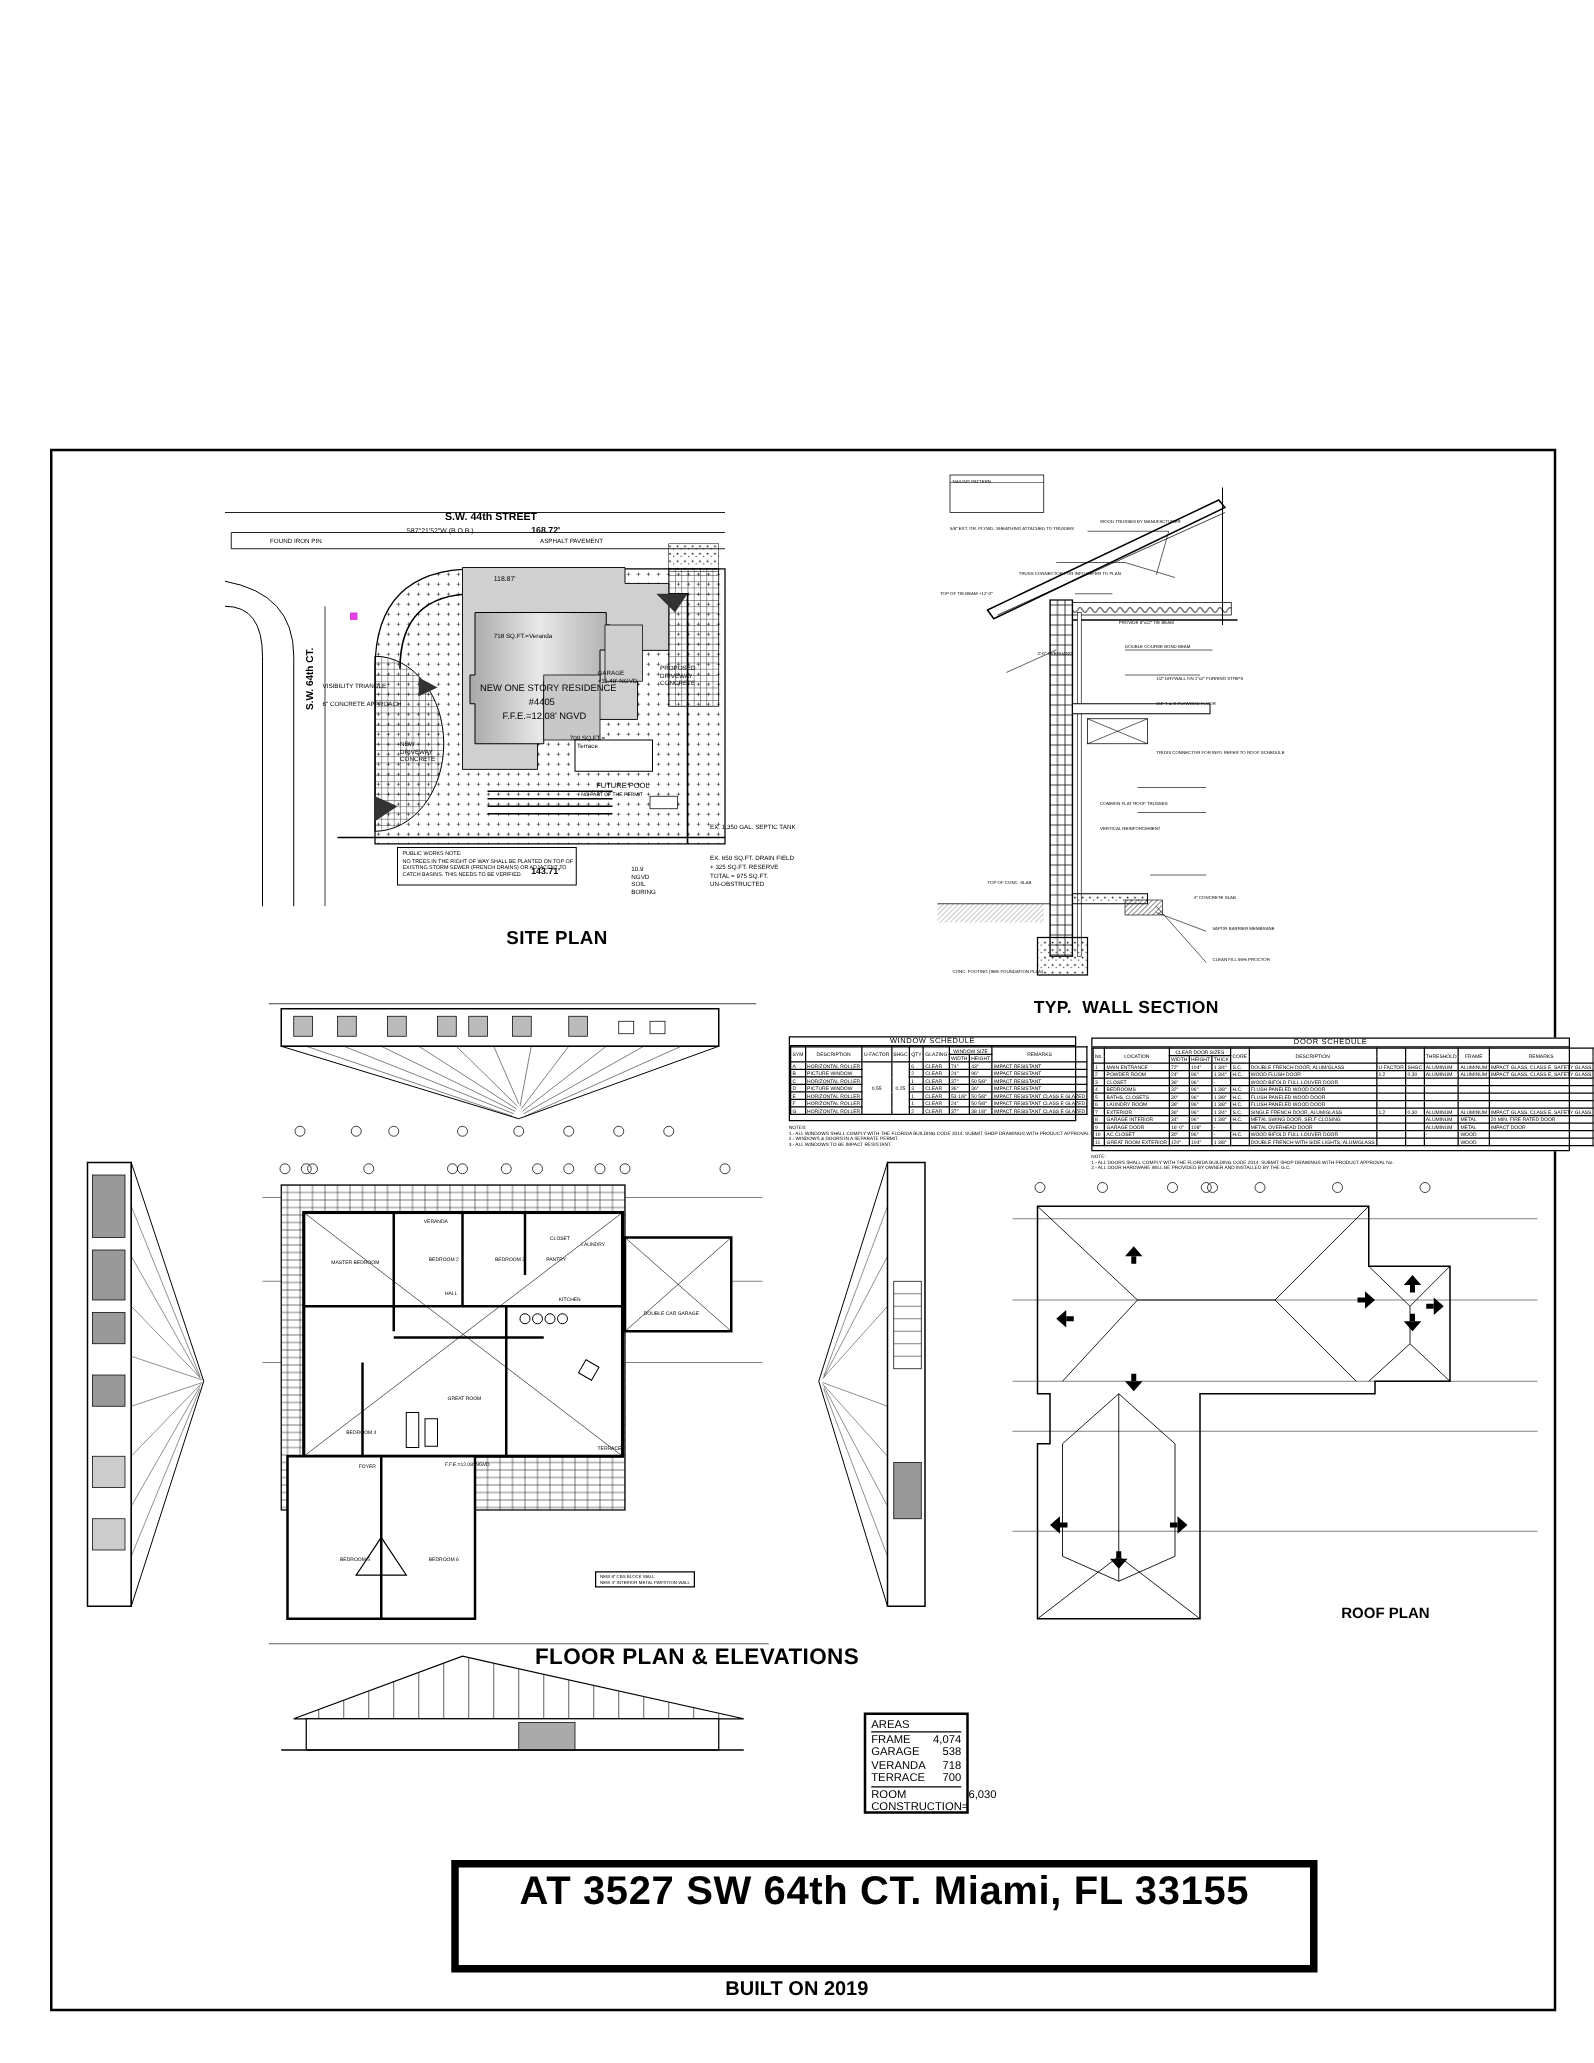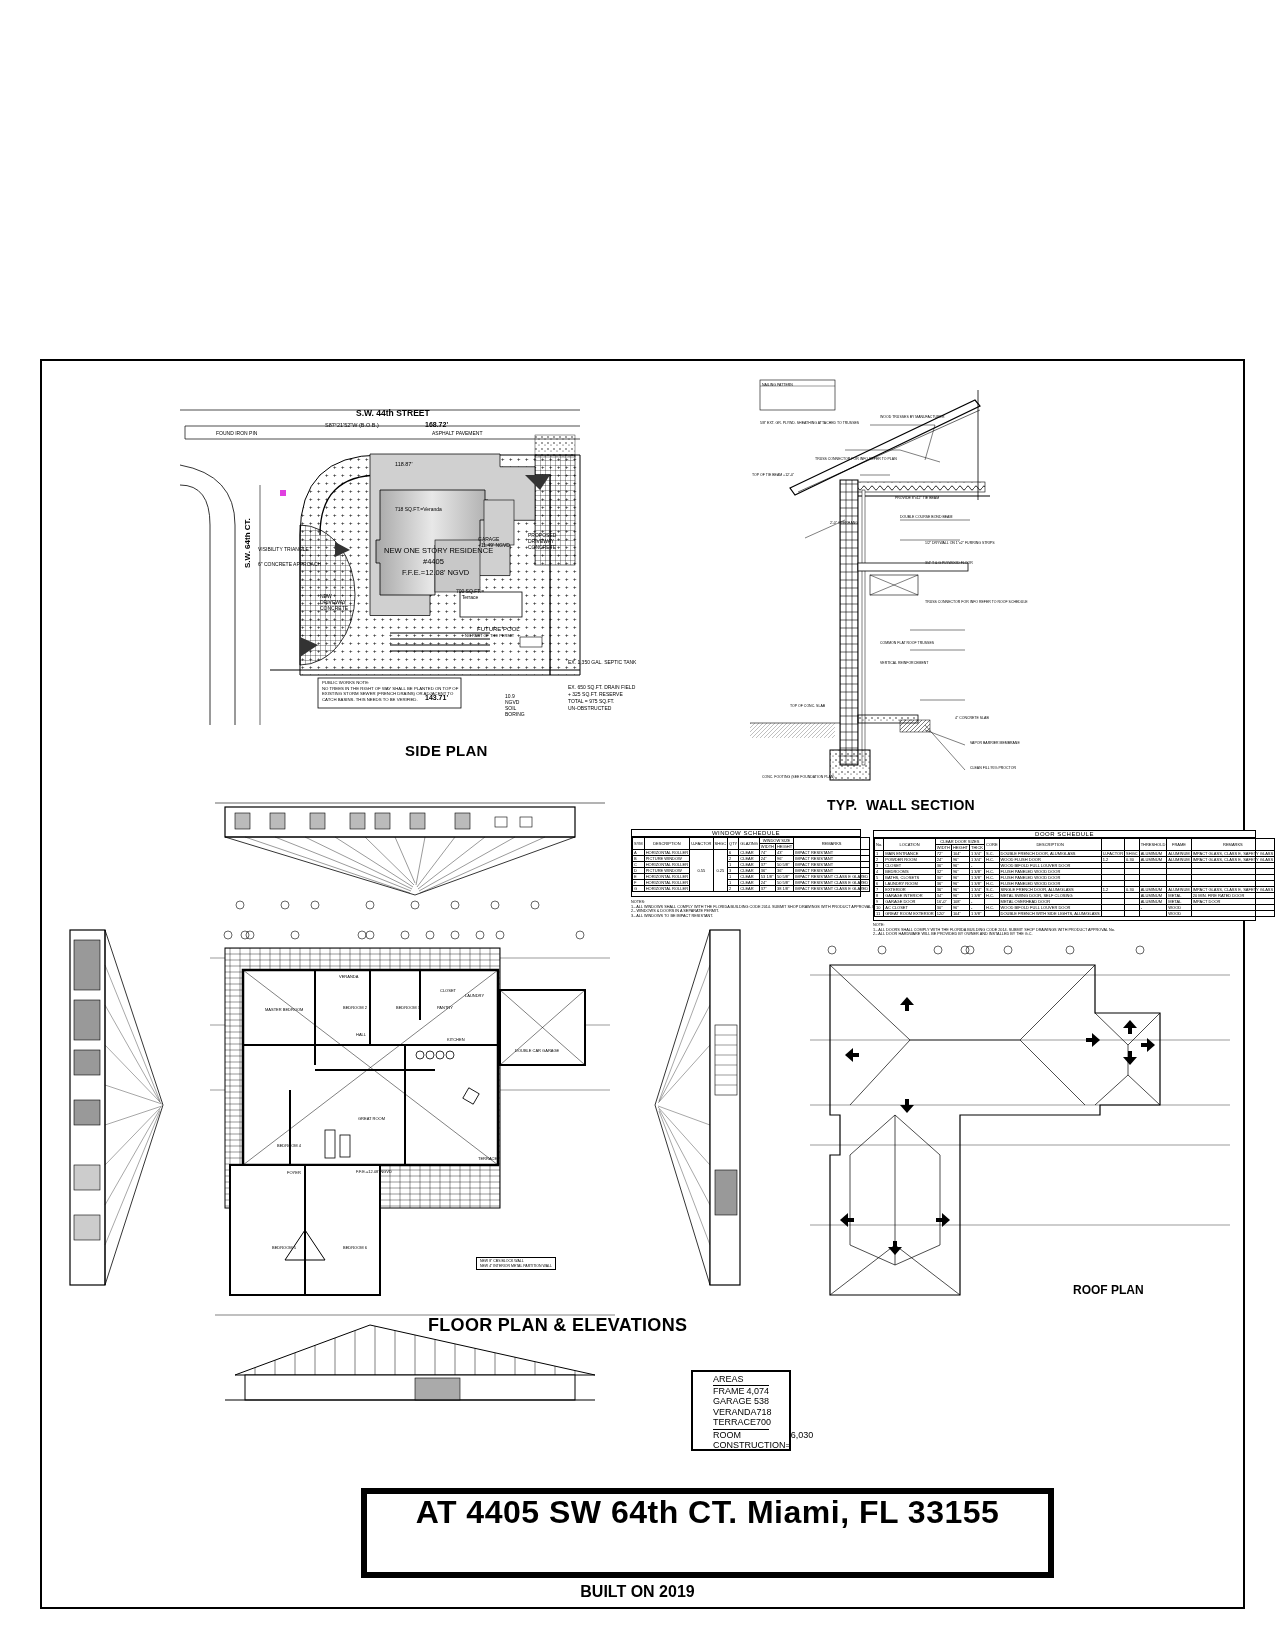--- a/index.html
+++ b/index.html
@@ -127,7 +127,7 @@
     <div>EXISTING STORM SEWER (FRENCH DRAINS) OR ADJACENT TO</div>
     <div>CATCH BASINS. THIS NEEDS TO BE VERIFIED.</div>
   </div>
-  <div class="lbl title-lg" style="left:405px;top:742px;">SIDE PLAN</div>
+  <div class="lbl title-lg" style="left:405px;top:742px;">SITE PLAN</div>
 </div>
 
 <div>

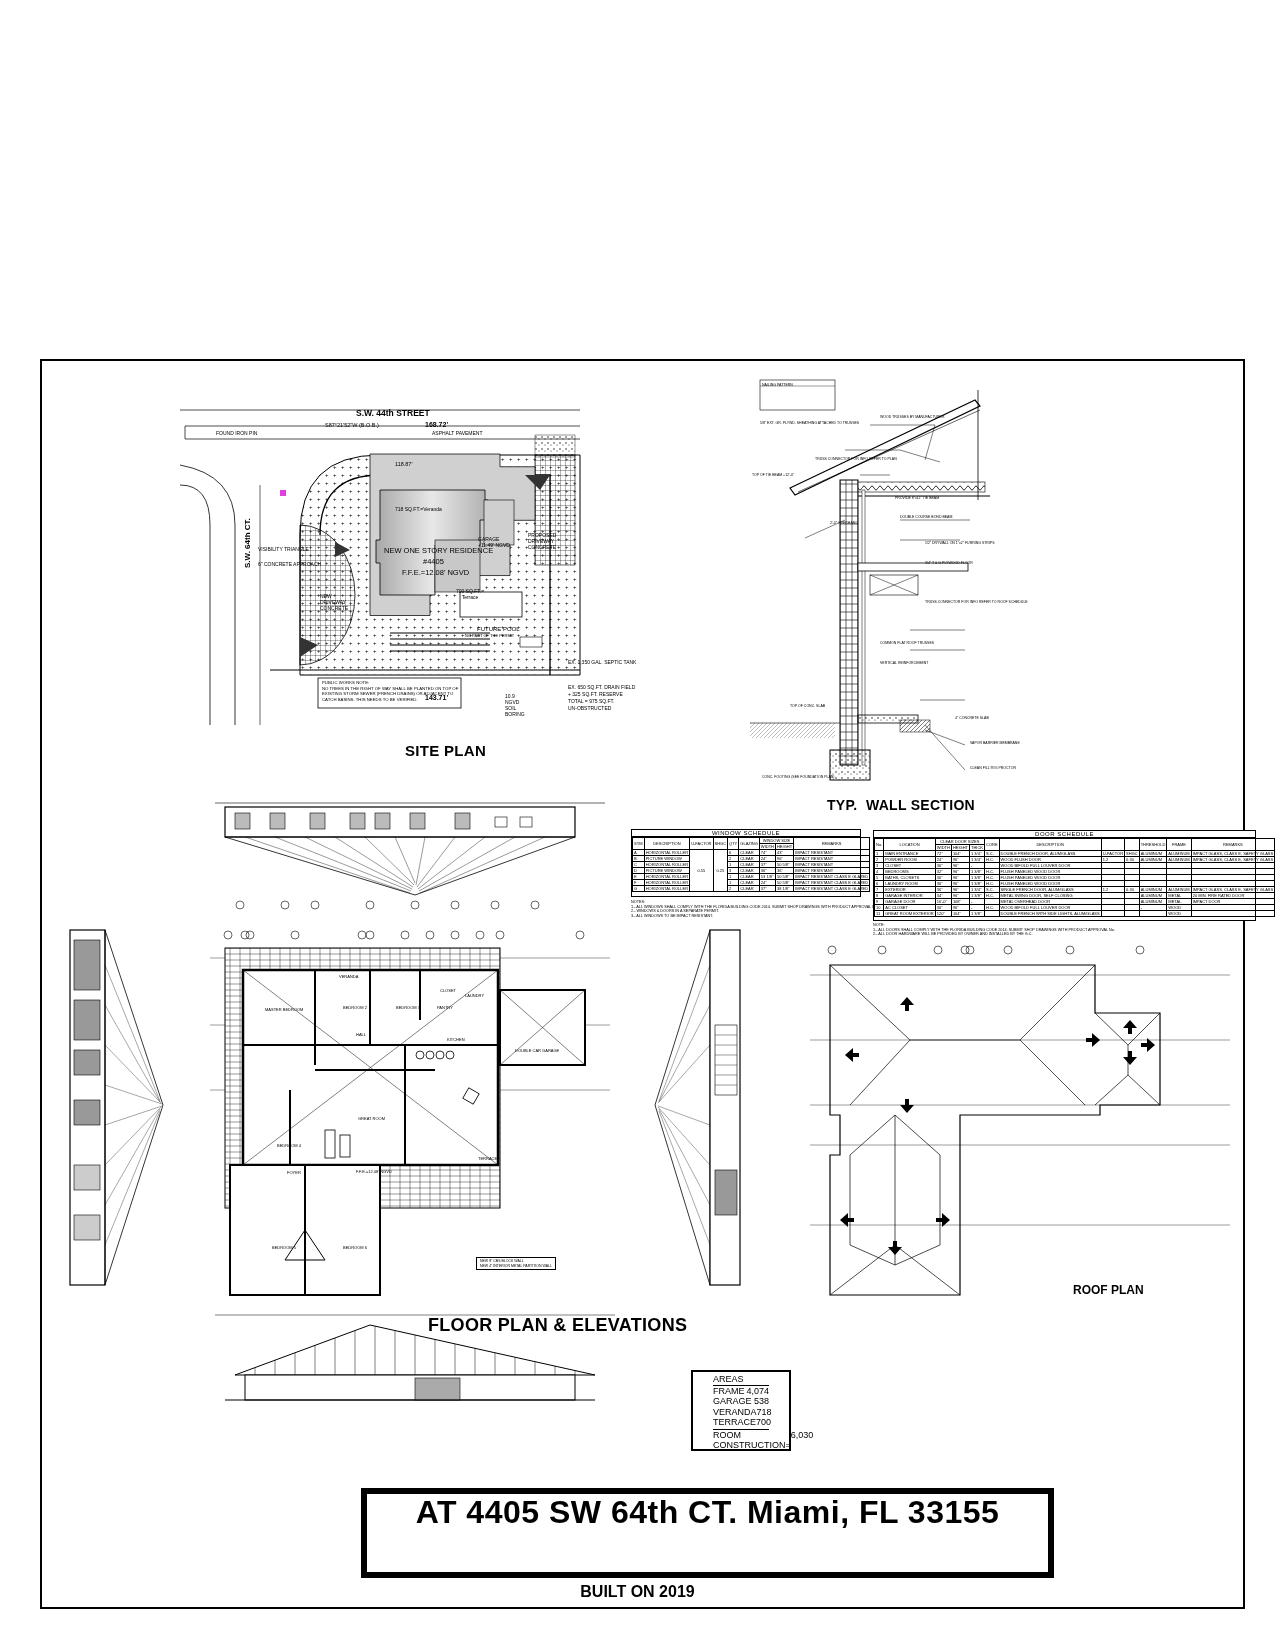--- a/index.html
+++ b/index.html
@@ -18,7 +18,7 @@
   .sched .cap{font-size:6px;text-align:center;border-bottom:1px solid #000;letter-spacing:0.5px;}
   .notes{position:absolute;font-size:3.8px;line-height:4.6px;white-space:nowrap;}
   
-  .areas{position:absolute;left:691px;top:1370px;width:100px;height:81px;border:2px solid #000;box-sizing:border-box;padding:2px 20px;font-size:9px;line-height:10.5px;}
+  .areas{position:absolute;left:691px;top:1370px;width:84px;height:81px;border:2px solid #000;box-sizing:border-box;padding:2px 4px;font-size:9px;line-height:10.5px;}
   .areas .hd{border-bottom:1.5px solid #000;}
   .areas .row{display:flex;justify-content:space-between;}
   .areas .tot{border-top:1.5px solid #000;margin-top:1px;}

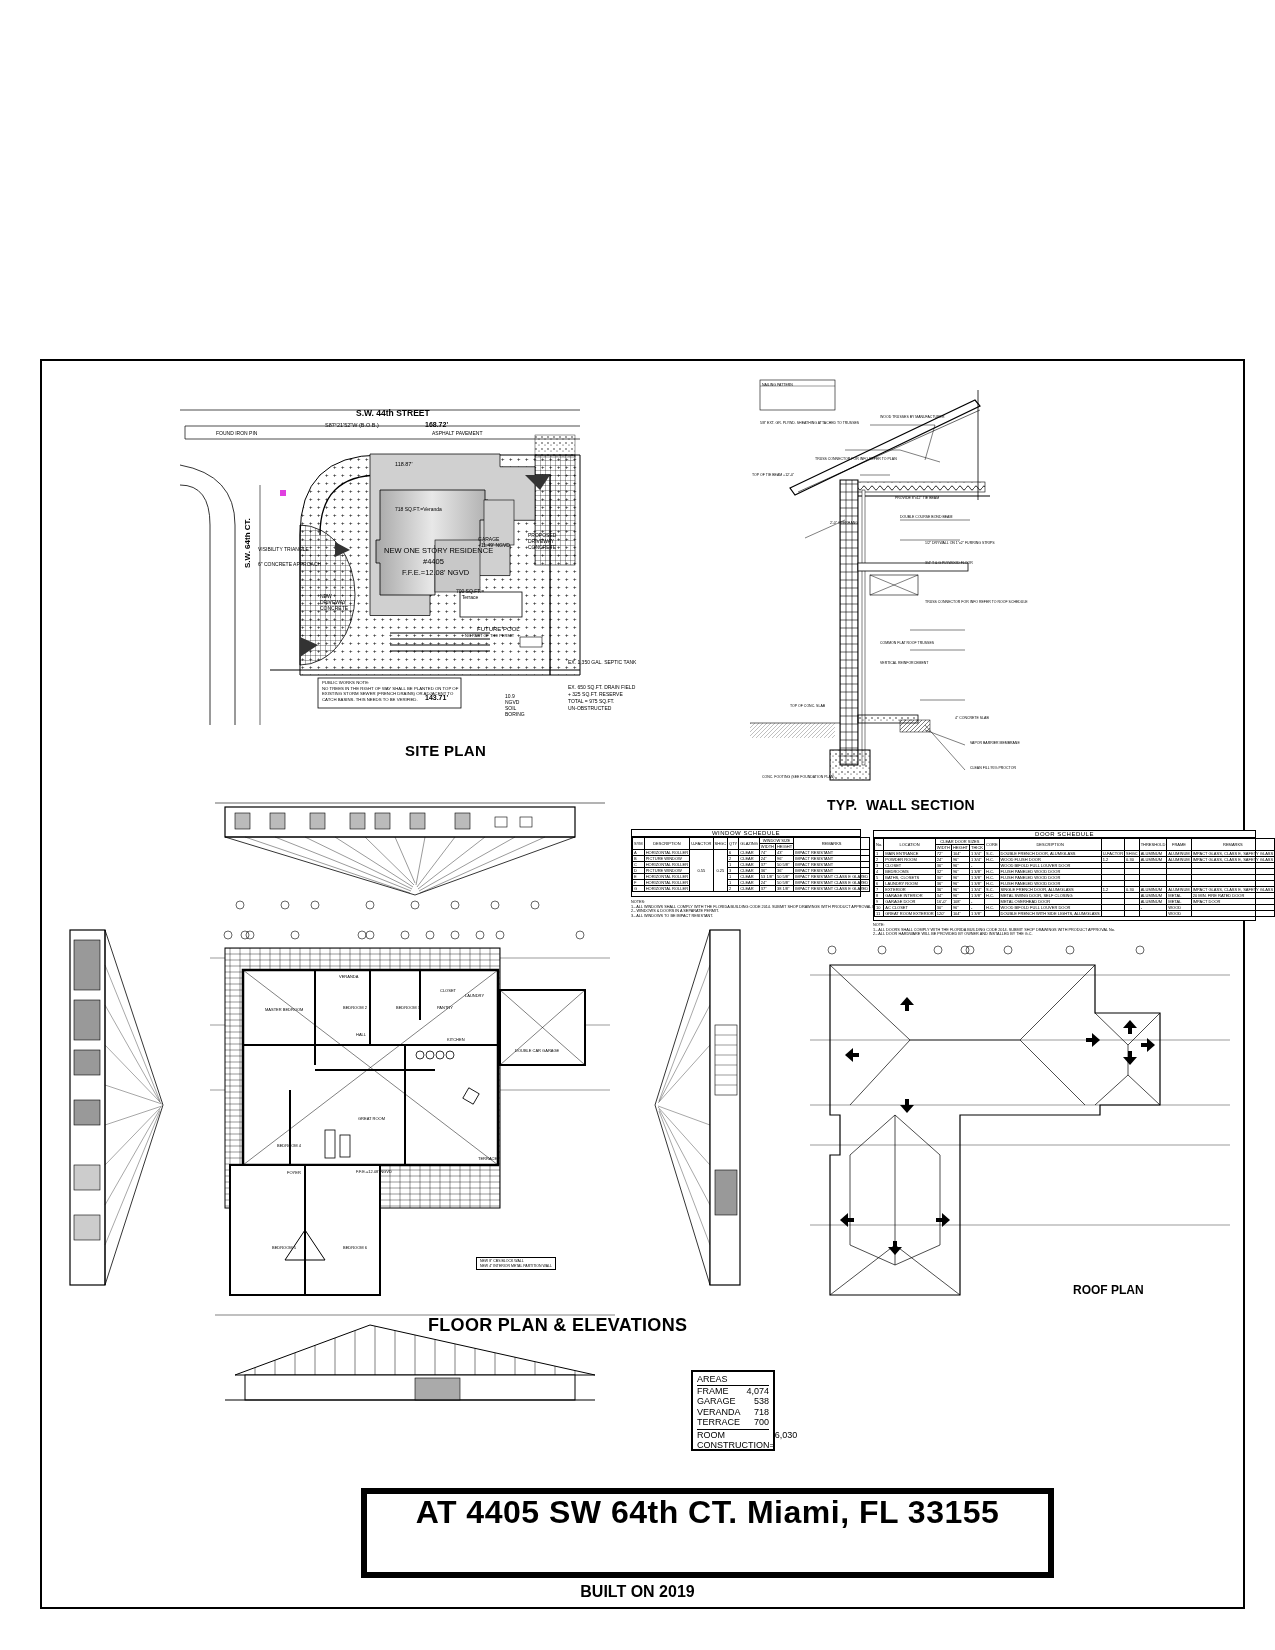--- a/index.html
+++ b/index.html
@@ -761,7 +761,7 @@
 </div>
 
 <div class="tblock">
-  <div class="l2">AT 4405 SW 64th CT. Miami, FL 33155</div>
+  <div class="l2">AT 3527 SW 64th CT. Miami, FL 33155</div>
 </div>
 <div class="built">BUILT ON 2019</div>
 

